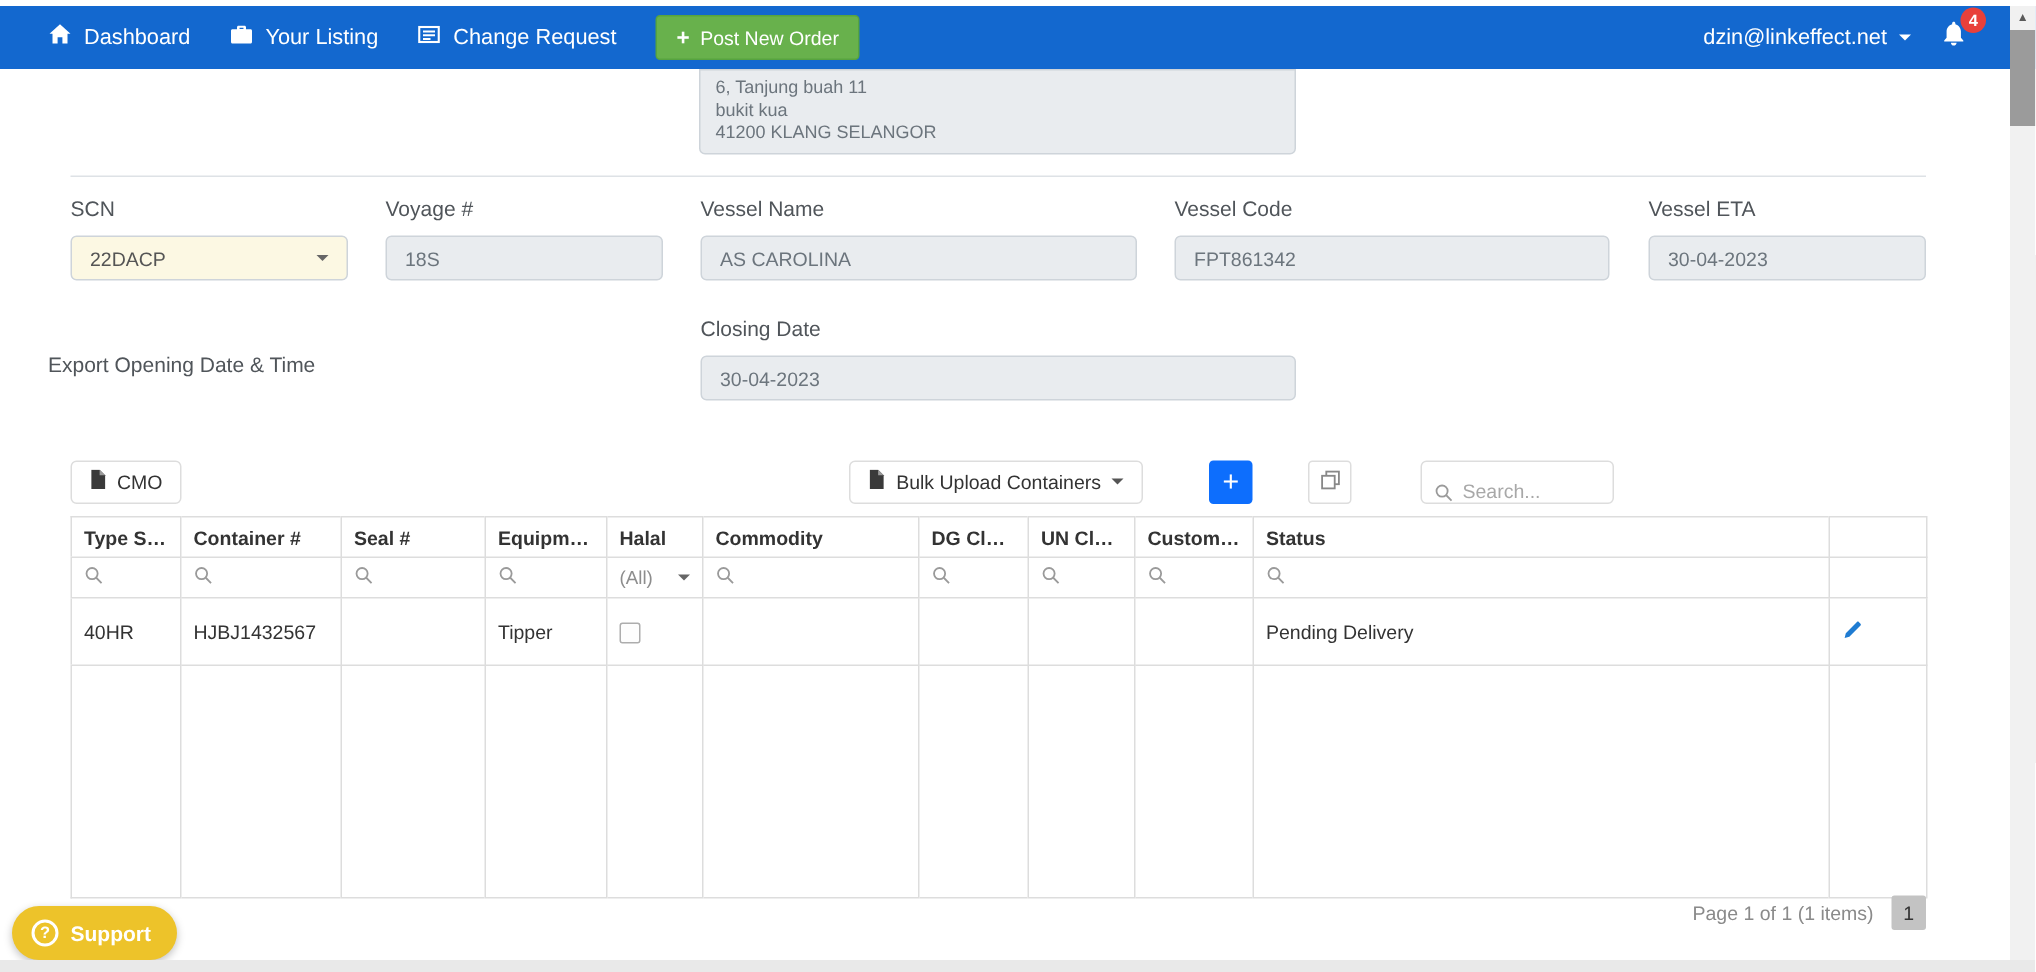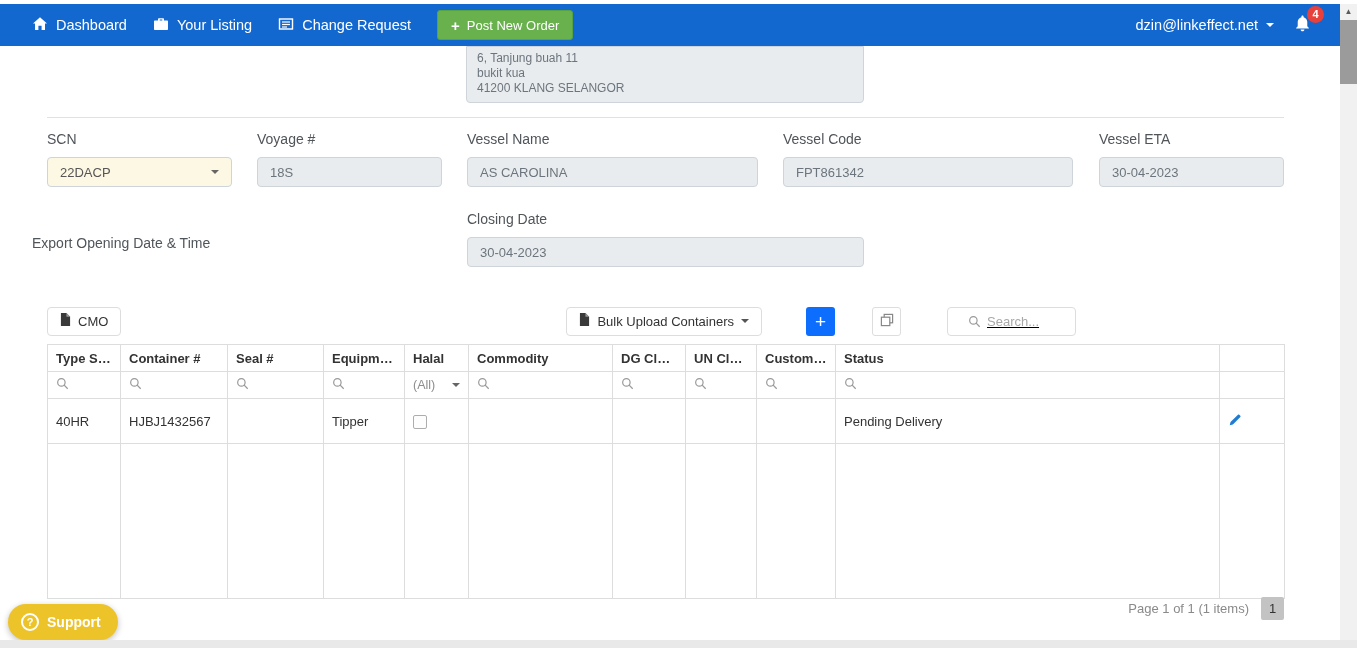--- a/index.html
+++ b/index.html
@@ -48,7 +48,7 @@
   .btn-sq { width:29px; height:29px; background:#fff; border:1px solid #ddd; border-radius:3px;
             display:flex; align-items:center; justify-content:center; margin-left:5px; cursor:pointer; }
   .search-box { width:129px; height:29px; border:1px solid #ddd; border-radius:4px; display:flex;
-                align-items:center; gap:6px; padding:0 20px; margin-left:14px; background:#fff;text-decoration:underline; }
+                align-items:flex-end; gap:6px; padding:0 8px; margin-left:14px; background:#fff; }
   .search-box input { border:none; outline:none; width:100%; font-size:13px; color:#555; background:transparent;
                       font-family:"Liberation Sans",sans-serif; }
   .search-box input::placeholder { color:#a8a8a8; }

